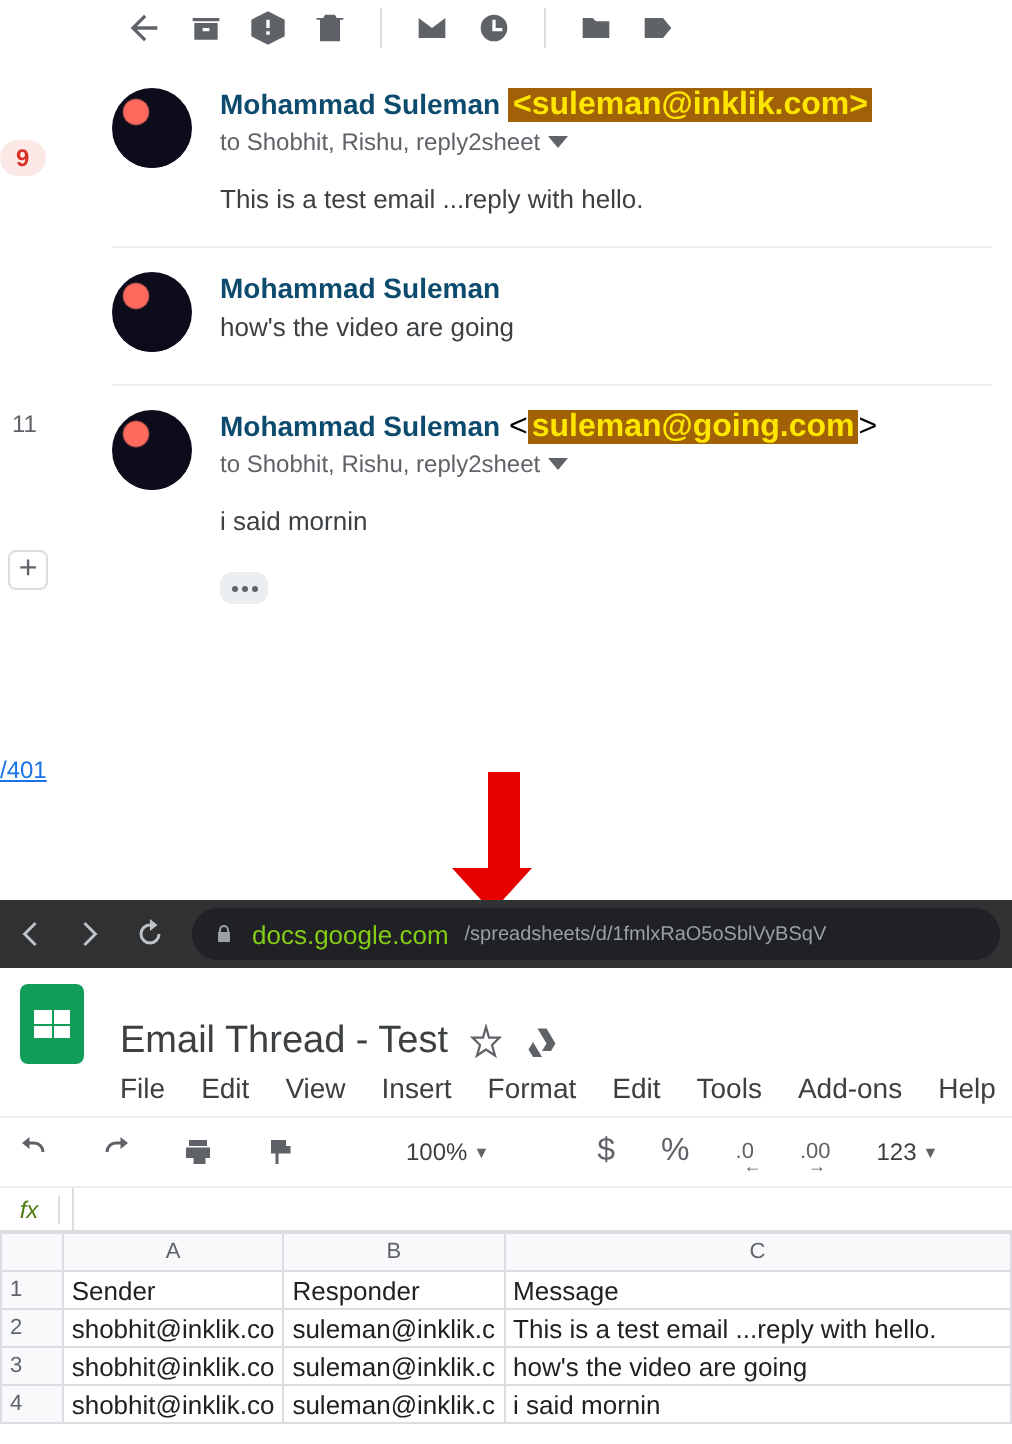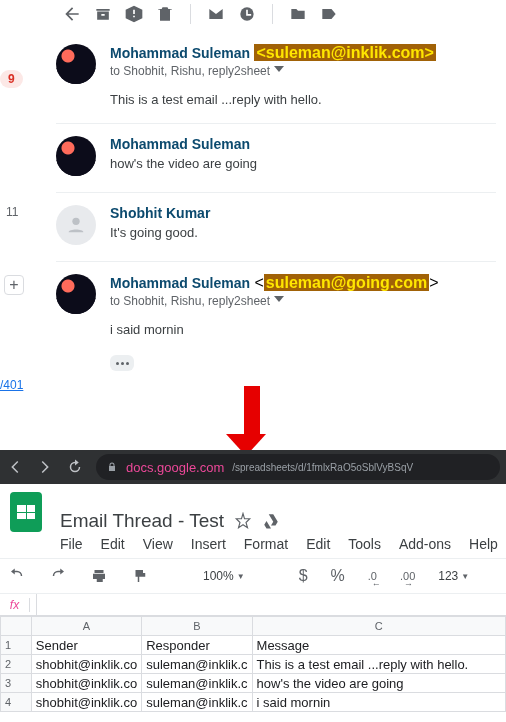--- a/index.html
+++ b/index.html
@@ -27,7 +27,7 @@
 .meta { flex:1; }
 .from { font-weight:700; font-size:14px; color:#0c4a6e; }
 .yellow { background:#a16207; color:#ffe600; padding:0 2px; font-weight:600;}
-.to { font-size:12px; color:#5f6368; margin-top:2px; display:flex; align-items:flex-start; gap:4px;}
+.to { font-size:12px; color:#5f6368; margin-top:2px; display:flex; align-items:center; gap:4px;}
 .body { font-size:13px; color:#3c4043; margin-top:14px; }
 .morebtn { margin-top:18px; width:24px; height:16px; background:#eceff1; border-radius:6px; display:flex; align-items:center; justify-content:center; }
 .morebtn span{width:3px;height:3px;background:#5f6368;border-radius:50%;margin:0 1px;}

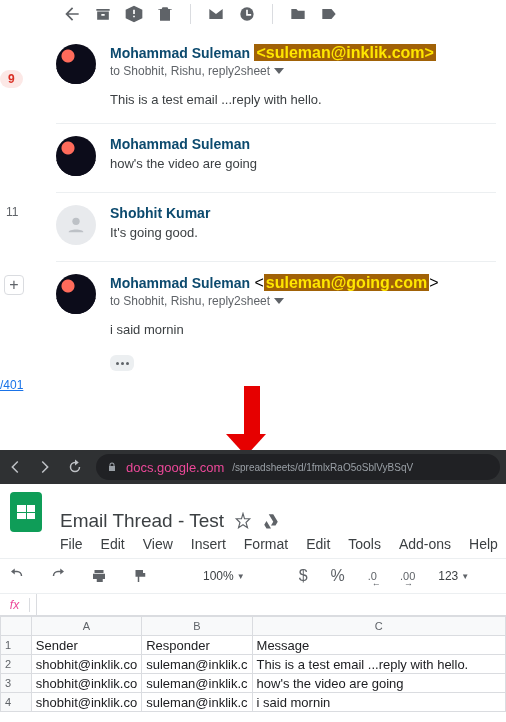--- a/index.html
+++ b/index.html
@@ -160,18 +160,6 @@
       </div>
     </div>
 
-    <div class="msg">
-      <div class="avatar sk">
-          <svg viewBox="0 0 24 24">
-            <circle cx="12" cy="8" r="4"></circle>
-            <path d="M4 20c0-4 16-4 16 0z"></path>
-          </svg>
-        </div>
-      <div class="meta">
-        <div class="from">Shobhit Kumar</div>
-        <div class="body" style="margin-top:4px">It's going good.</div>
-      </div>
-    </div>
 
     <div class="msg">
       <div class="avatar ms">

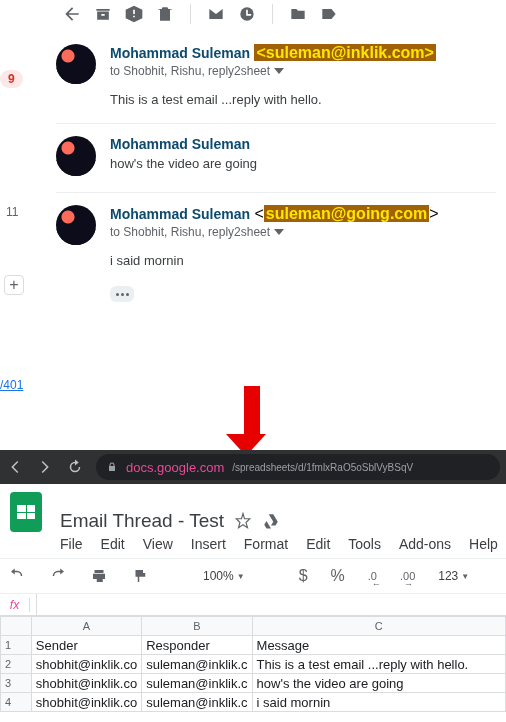--- a/index.html
+++ b/index.html
@@ -43,7 +43,7 @@
 .bb-ico svg{fill:#bfc2c6;width:18px;height:18px;}
 .omnibox { flex:1; height:26px; background:#202124; border-radius:13px; display:flex; align-items:center; padding:0 10px; gap:8px; overflow:hidden;}
 .omnibox svg{fill:#9aa0a6;width:12px;height:12px;flex:none;}
-.url-host{color:#ec4899;font-size:13px;}
+.url-host{color:#84cc16;font-size:13px;}
 .url-rest{color:#9aa0a6;font-size:10px;white-space:nowrap;}
 
 

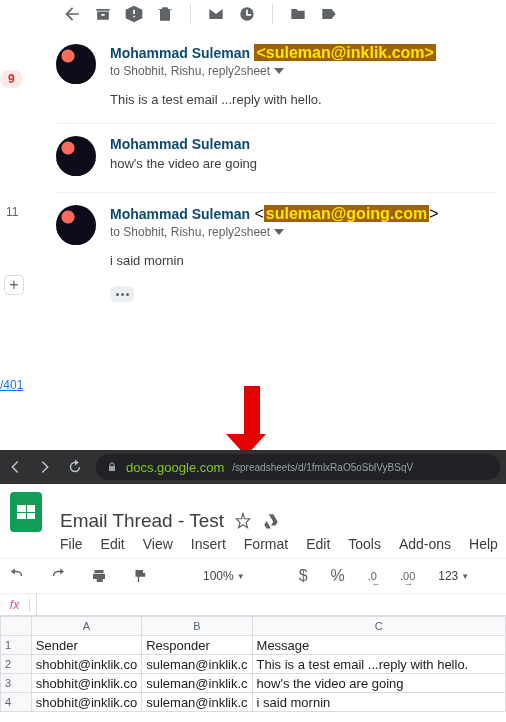--- a/index.html
+++ b/index.html
@@ -66,7 +66,7 @@
 .hundred{font-size:12px;color:#3c4043;margin-left:6px;}
 
 .fx-row{display:flex;align-items:center;border-bottom:1px solid #dadce0;height:22px;}
-.fx-lbl{width:30px;text-align:center;font-style:italic;color:#ec4899;font-size:12px;border-right:1px solid #dadce0;}
+.fx-lbl{width:30px;text-align:center;font-style:italic;color:#4d7c0f;font-size:12px;border-right:1px solid #dadce0;}
 .fx-sep{width:1px;height:100%;background:#dadce0;margin-left:6px;}
 
 .grid{font-size:13px;color:#202124;border-collapse:collapse;width:100%;}

